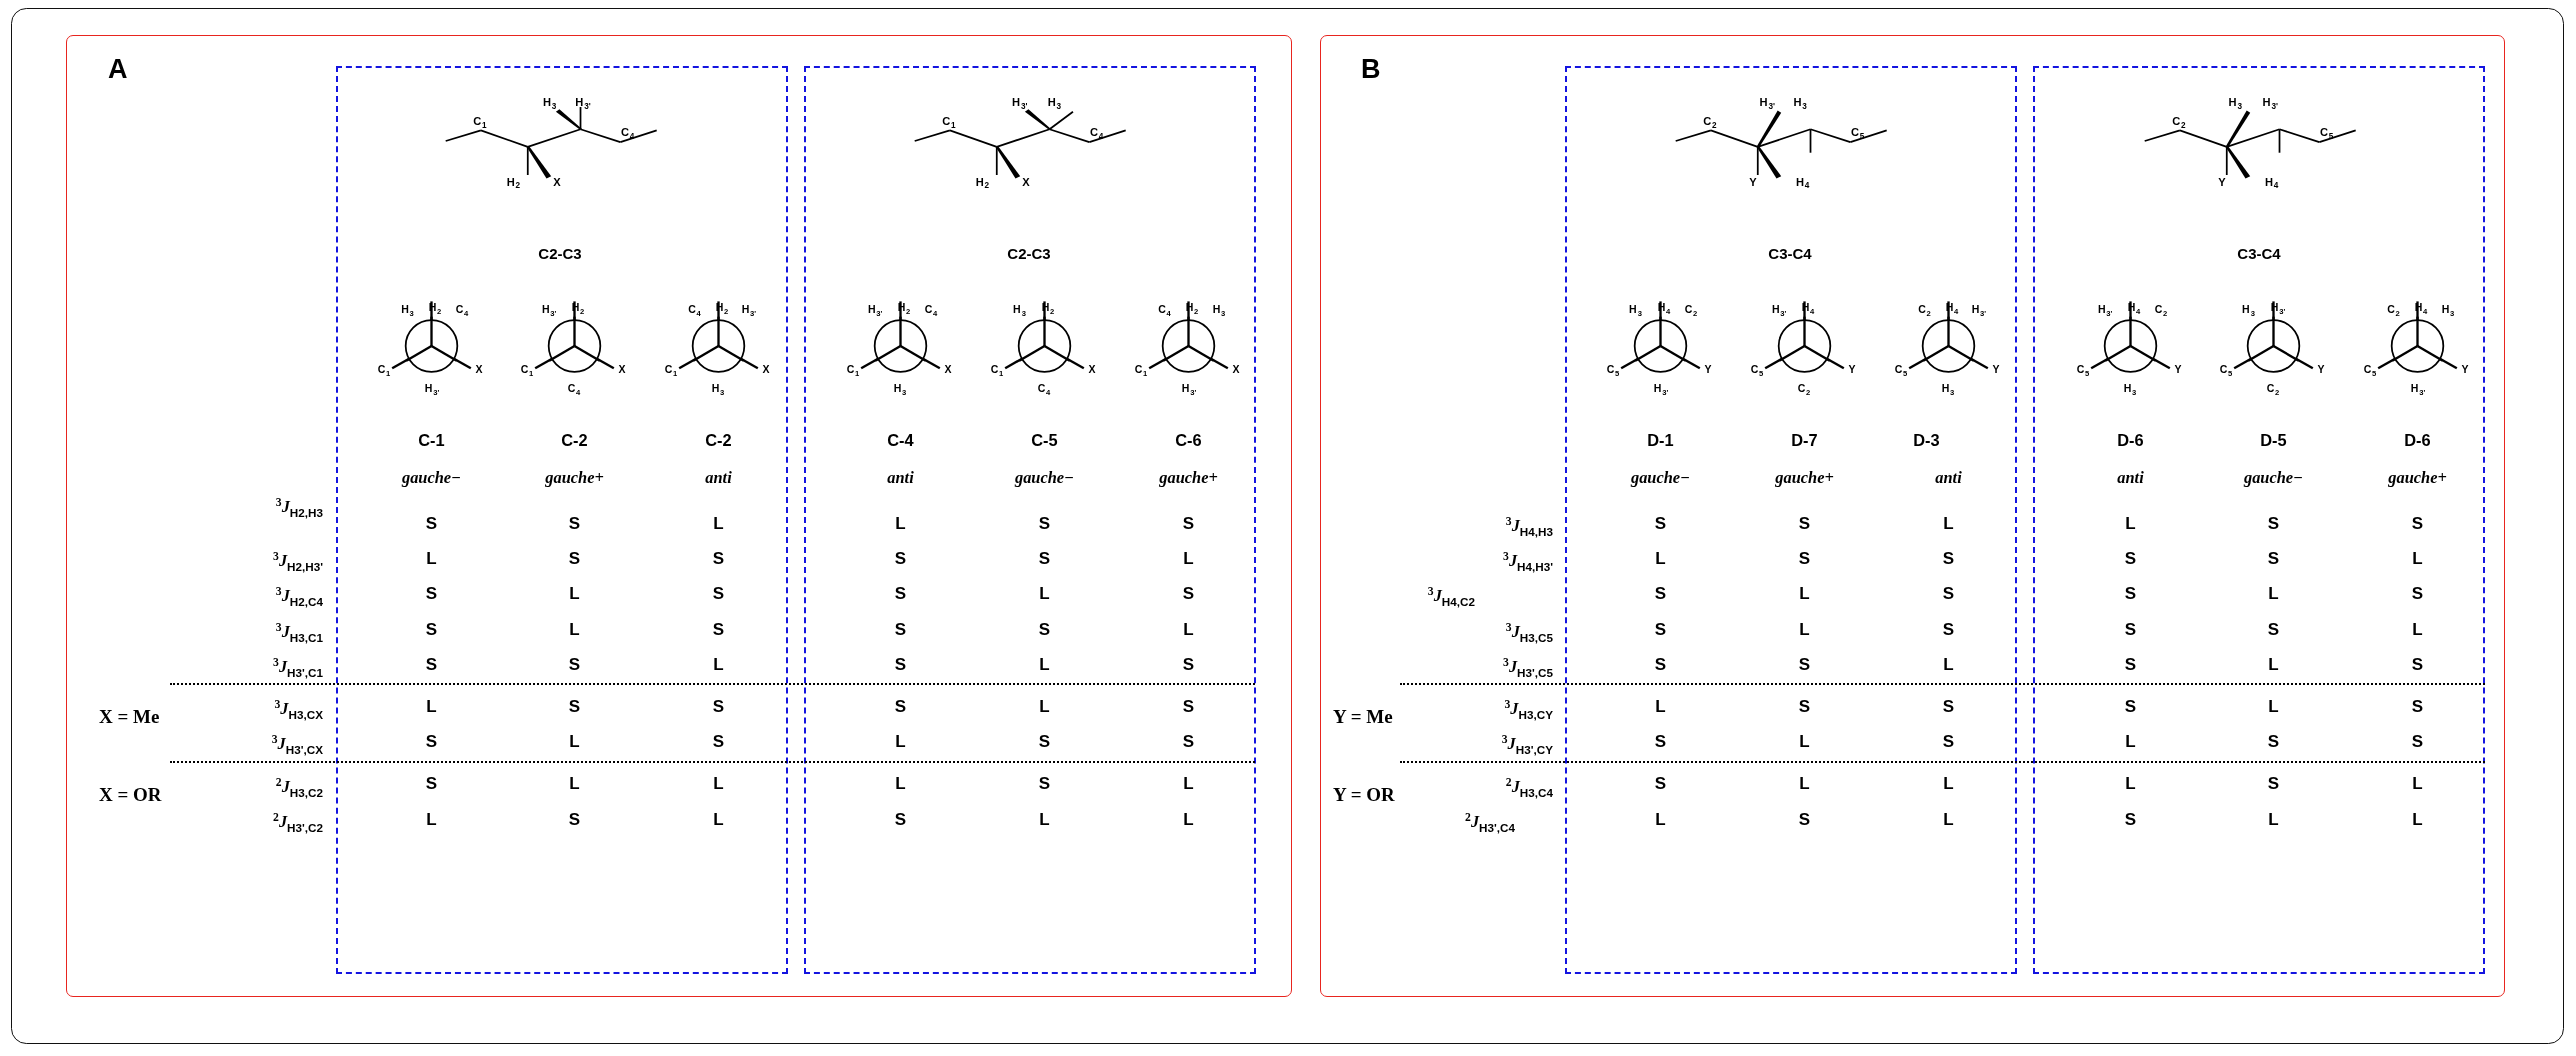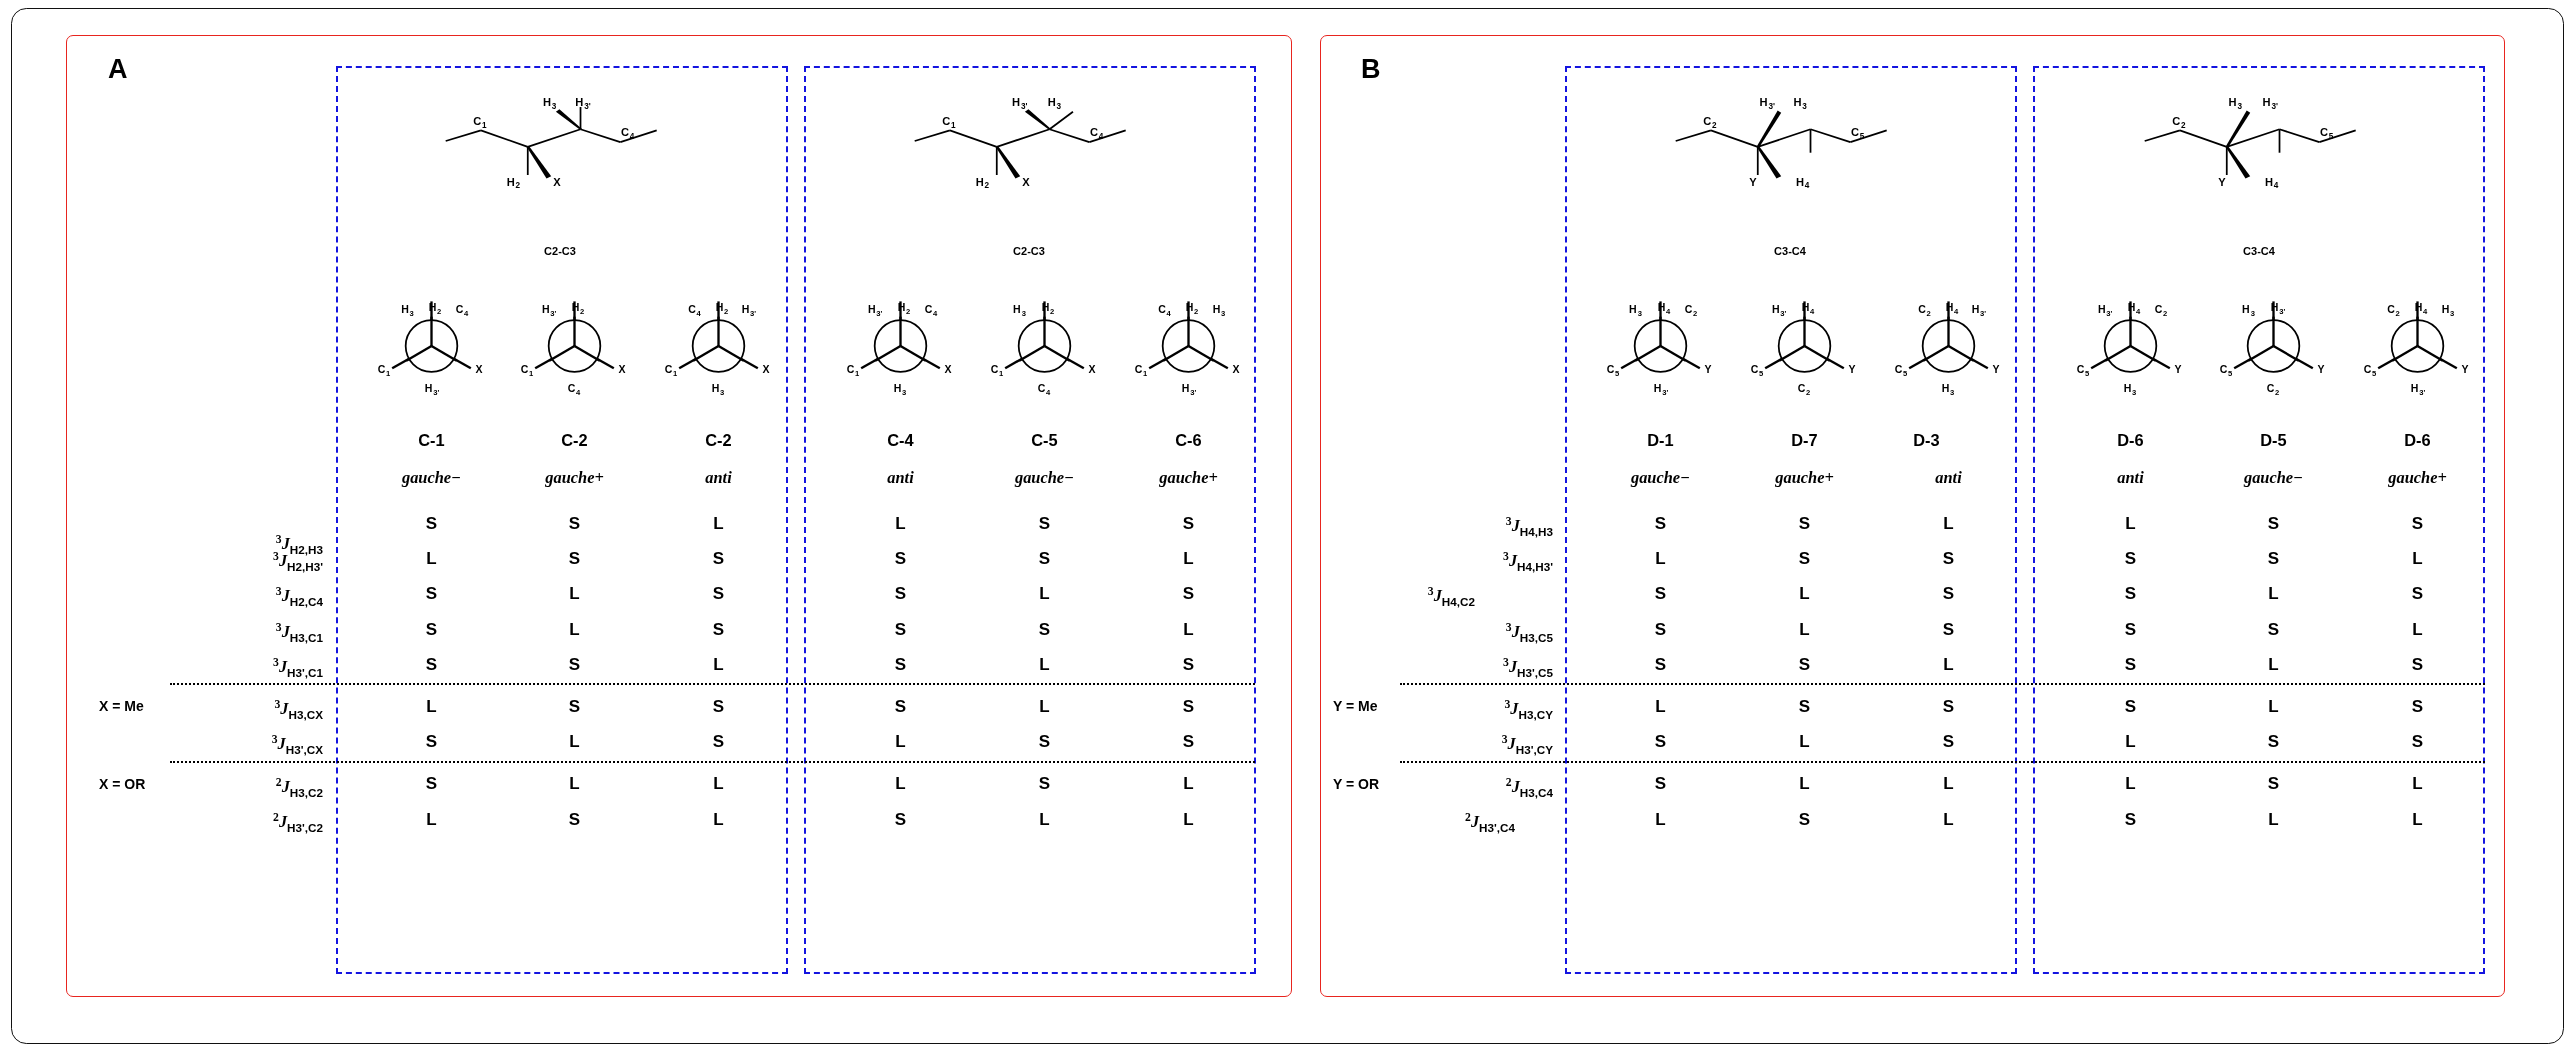--- a/index.html
+++ b/index.html
@@ -12,7 +12,7 @@
   .panel-letter{position:absolute;font-family:"Liberation Sans",sans-serif;font-weight:bold;font-size:27px;letter-spacing:0.3px;}
   .dashbox{position:absolute;border:2.3px dashed #1414e0;box-sizing:border-box;}
   .col-hdr{position:absolute;text-align:center;font-family:Liberation Sans, sans-serif;font-weight:bold;font-size:16.4px;}
-  .bondlabel{position:absolute;text-align:center;font-family:"Liberation Sans",sans-serif;font-weight:bold;font-size:11px;}
+  .bondlabel{position:absolute;text-align:center;font-family:"Liberation Sans",sans-serif;font-weight:bold;font-size:15px;}
   .confname{position:absolute;text-align:center;font-family:"Liberation Serif",serif;font-weight:bold;font-style:italic;font-size:16.4px;}
   .rowlabel{position:absolute;text-align:right;font-family:"Liberation Serif",serif;font-size:16.4px;font-weight:bold;white-space:nowrap;}
   .rowlabel sup{font-size:11.7px;vertical-align:super;}

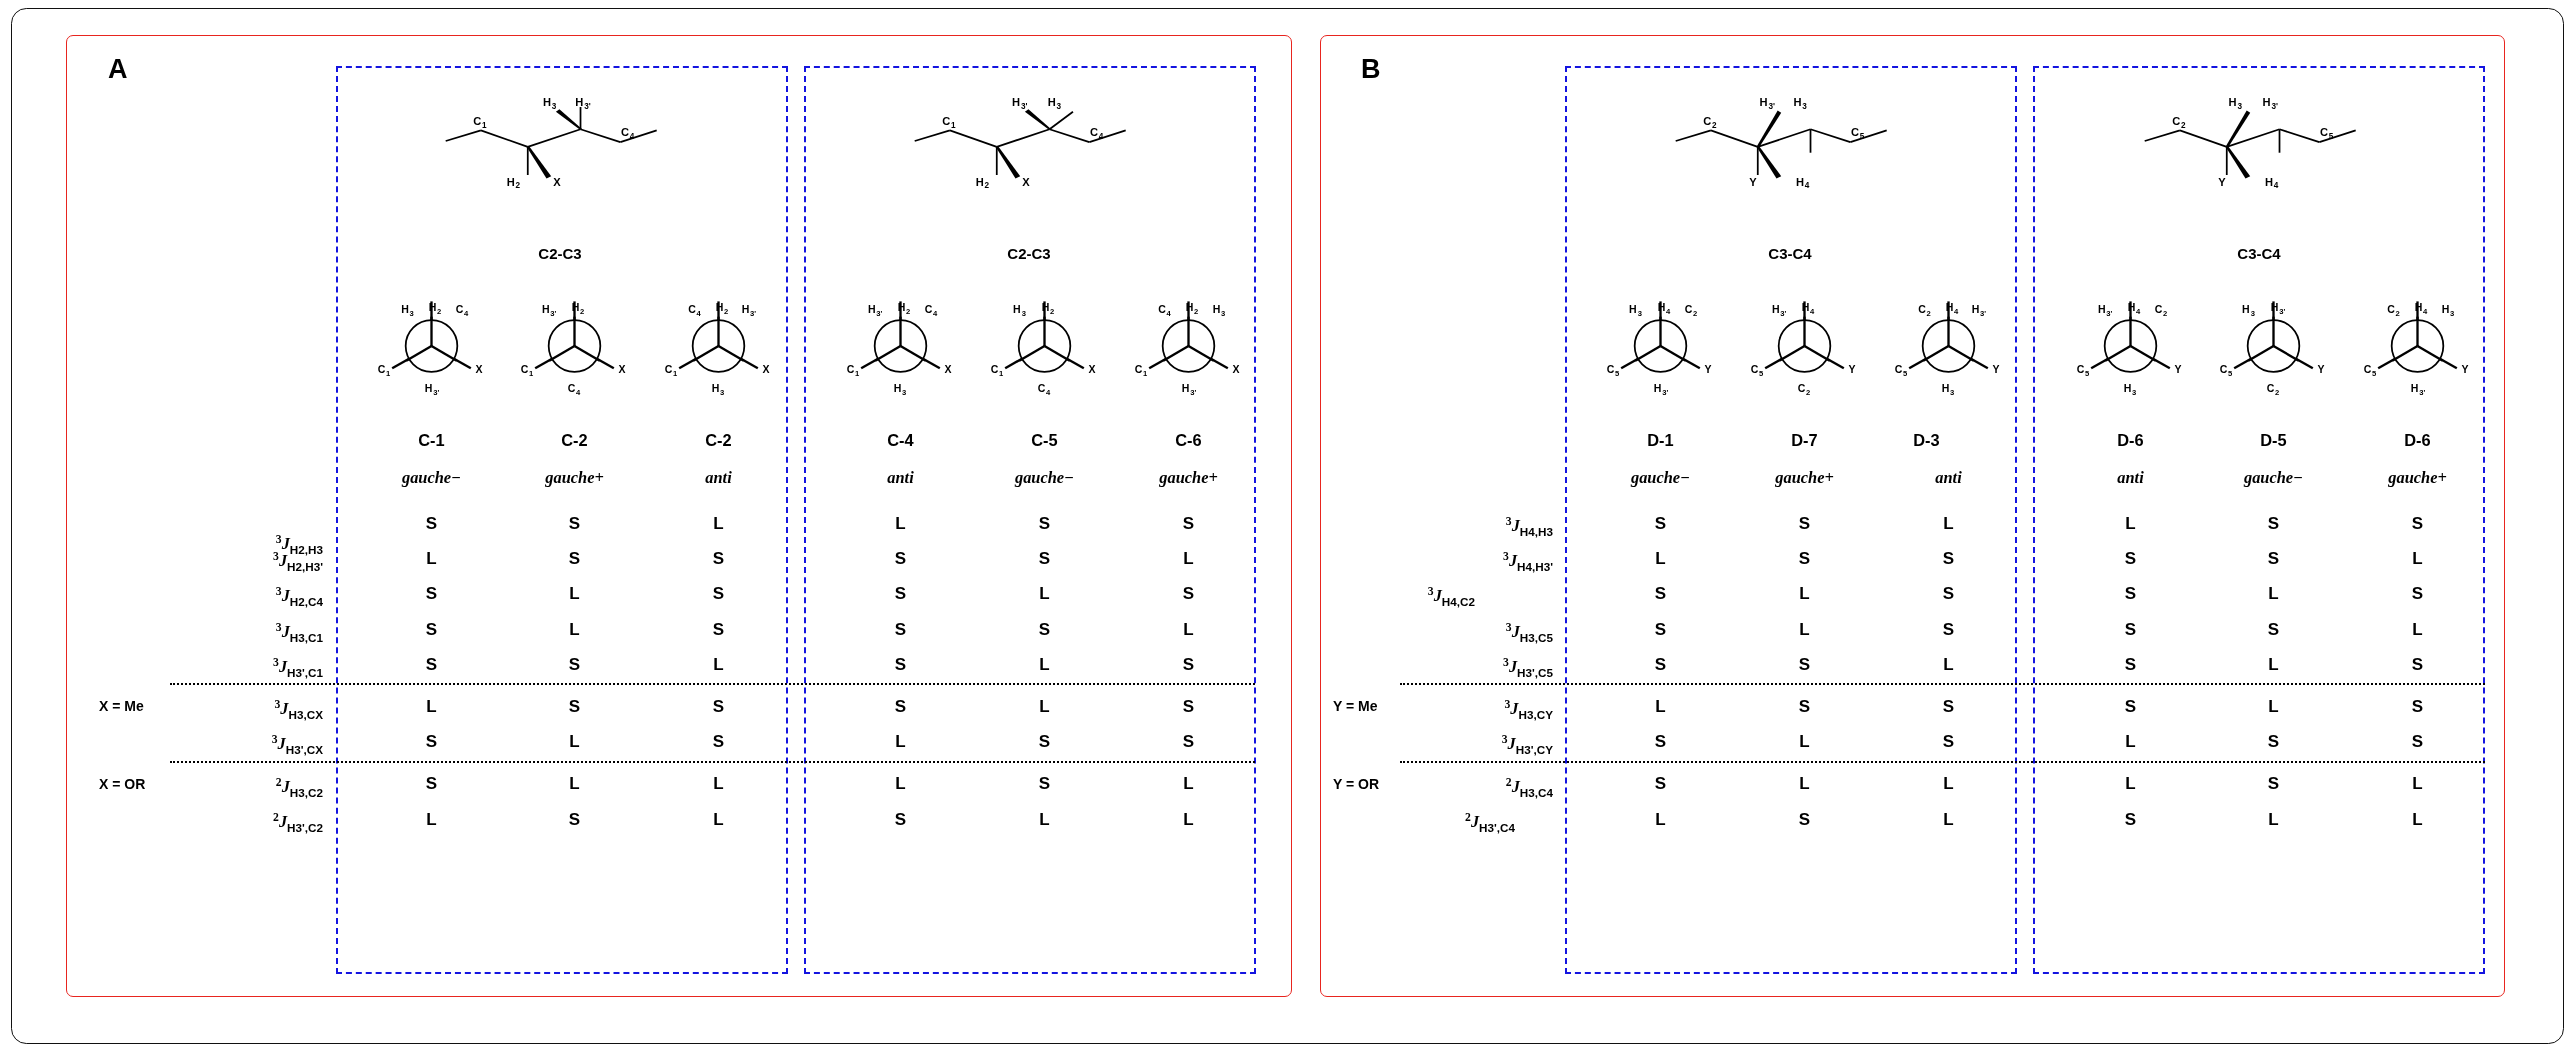--- a/index.html
+++ b/index.html
@@ -237,7 +237,7 @@
   <div class="confname" style="left:977px;top:468px;width:135px;">gauche−</div>
   <div class="confname" style="left:1121px;top:468px;width:135px;">gauche+</div>
 
-  <div class="rowlabel" style="left:176px;top:533px;width:147px;"><sup>3</sup><i>J</i><sub>H2,H3</sub></div>
+  <div class="rowlabel" style="left:176px;top:496px;width:147px;"><sup>3</sup><i>J</i><sub>H2,H3</sub></div>
   <div class="rowlabel" style="left:176px;top:550px;width:147px;"><sup>3</sup><i>J</i><sub>H2,H3'</sub></div>
   <div class="rowlabel" style="left:176px;top:585px;width:147px;"><sup>3</sup><i>J</i><sub>H2,C4</sub></div>
   <div class="rowlabel" style="left:176px;top:621px;width:147px;"><sup>3</sup><i>J</i><sub>H3,C1</sub></div>

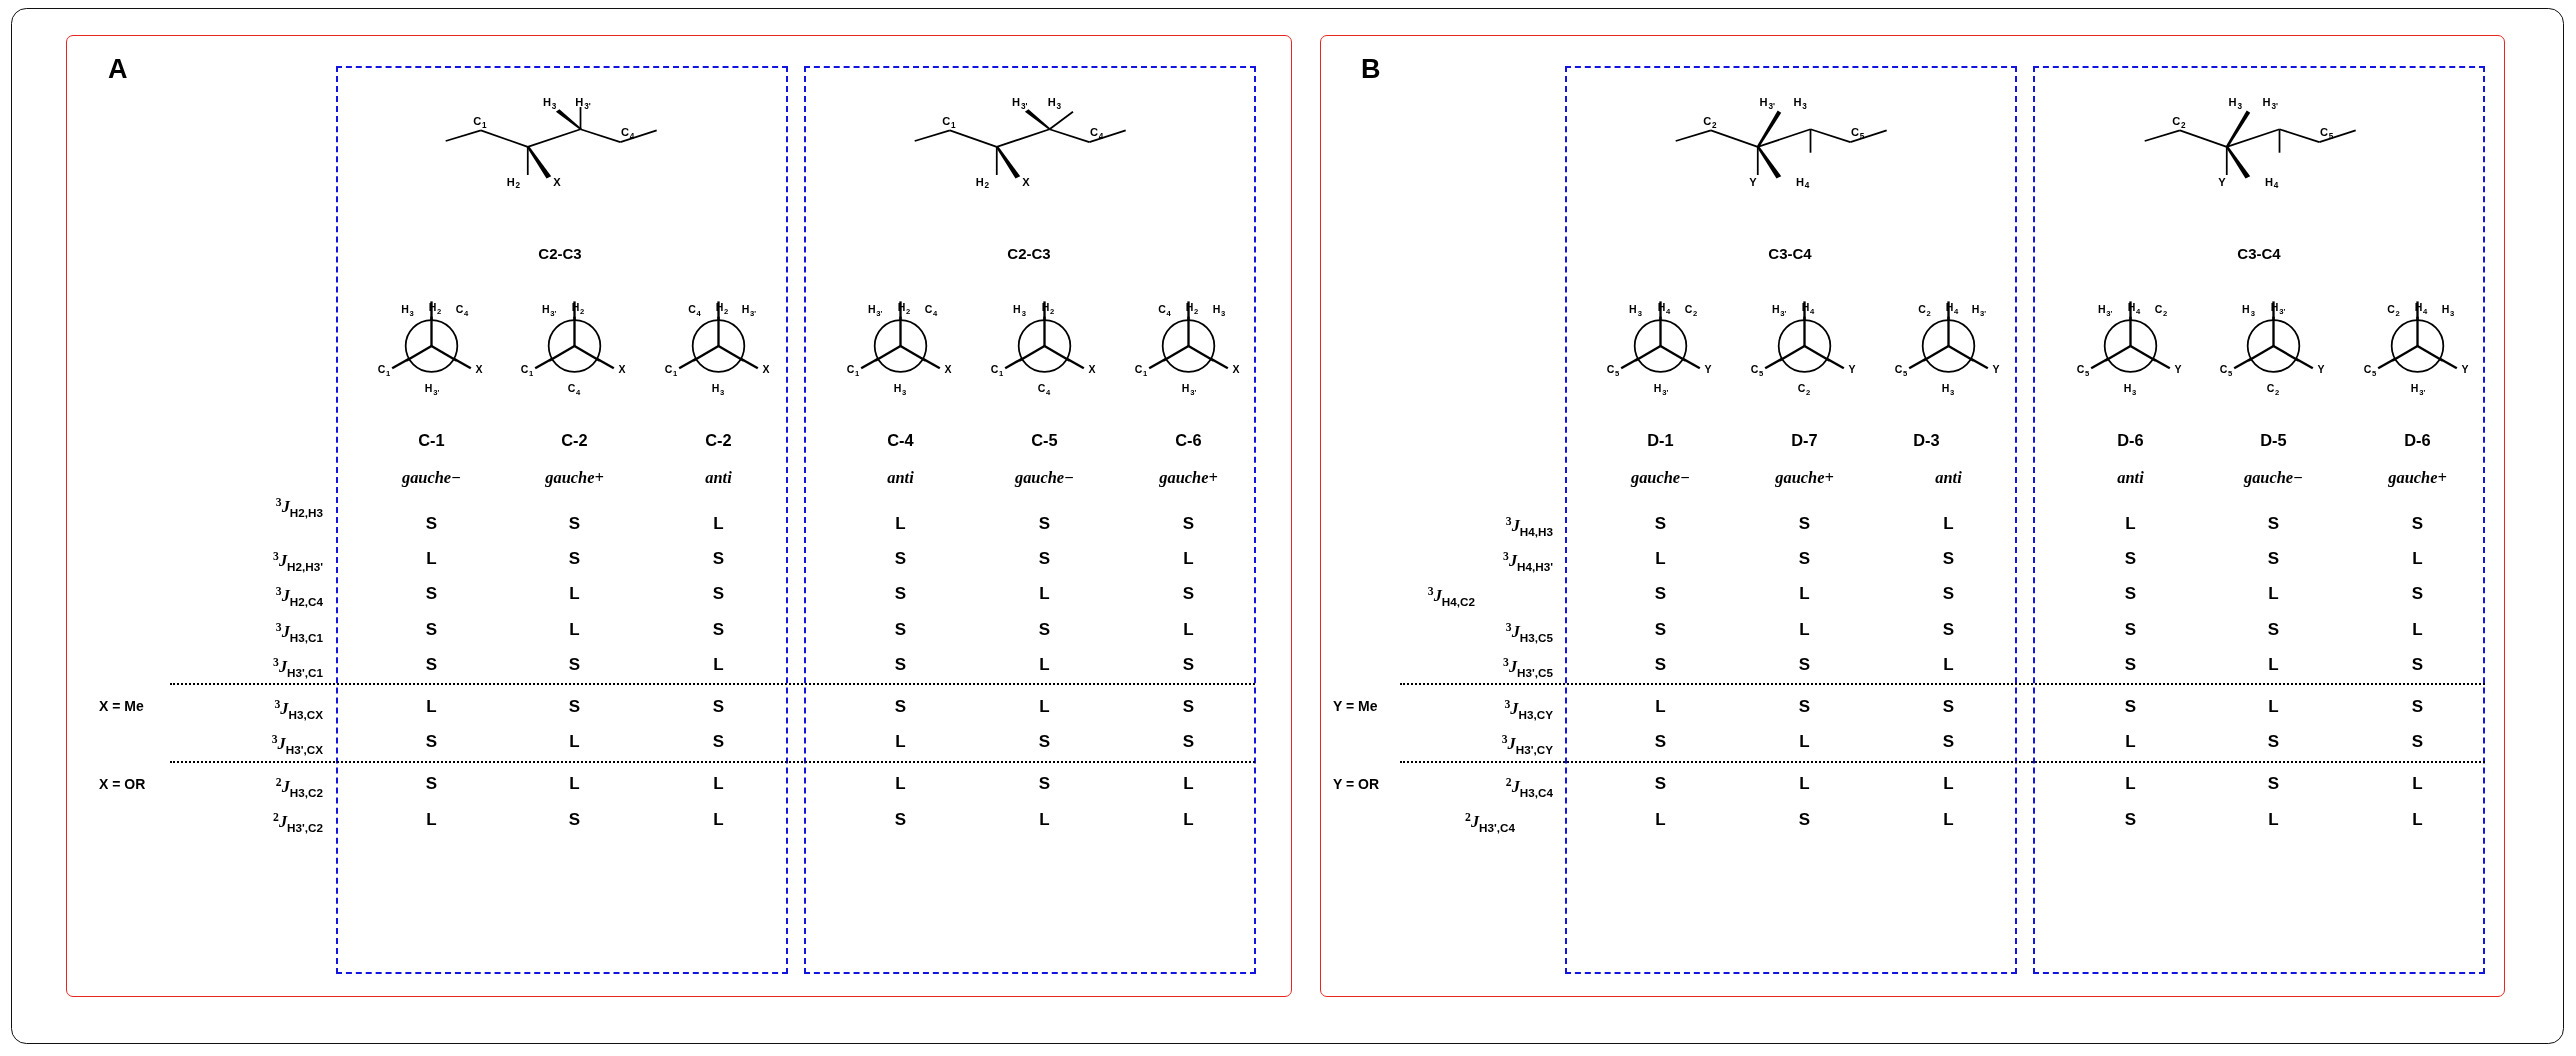--- a/index.html
+++ b/index.html
@@ -18,7 +18,7 @@
   .rowlabel sup{font-size:11.7px;vertical-align:super;}
   .rowlabel sub{font-size:11.7px;vertical-align:sub;font-family:"Liberation Sans",sans-serif;}
   .cell{position:absolute;text-align:center;font-family:"Liberation Sans",sans-serif;font-weight:bold;font-size:17px;}
-  .grouplabel{position:absolute;font-family:Liberation Sans, sans-serif;font-weight:bold;font-size:14px;white-space:nowrap;}
+  .grouplabel{position:absolute;font-family:Liberation Serif, serif;font-weight:bold;font-size:19px;white-space:nowrap;margin-top:8px;}
   .dotsep{position:absolute;height:0;border-top:2.9px dotted #000;}
   .sawhorse,.newman{position:absolute;}
   .lbl{font-family:"Liberation Sans",sans-serif;font-size:19px;font-weight:bold;}

